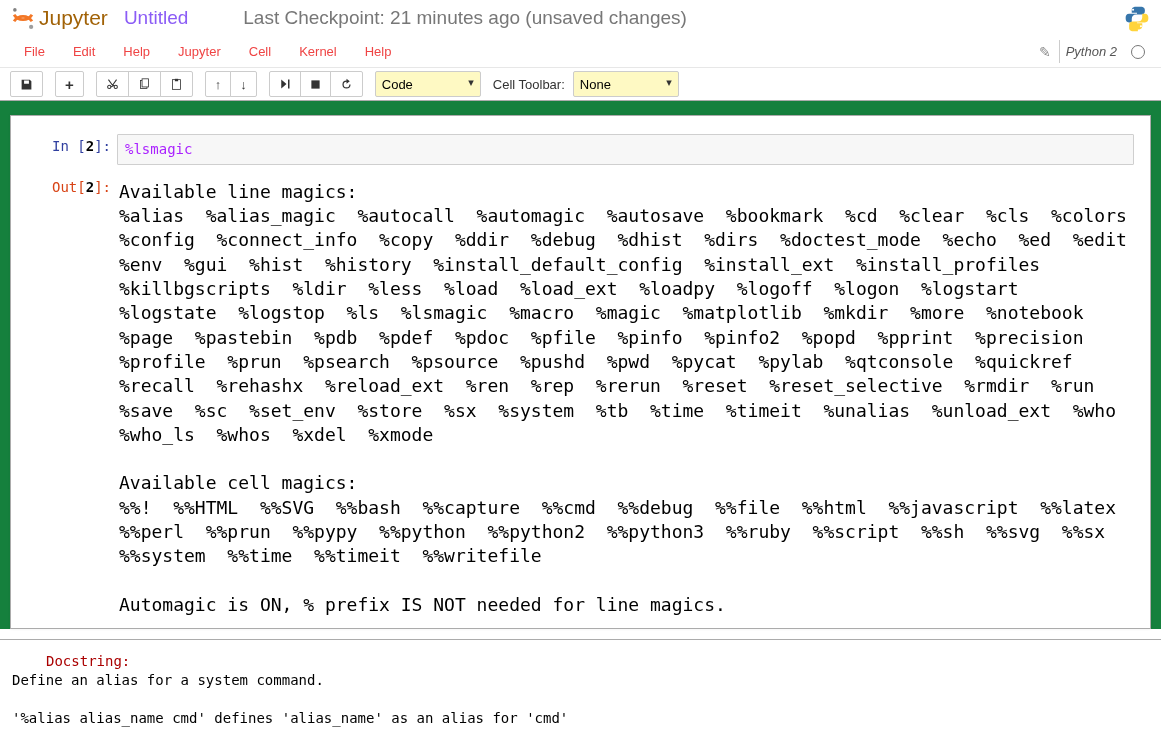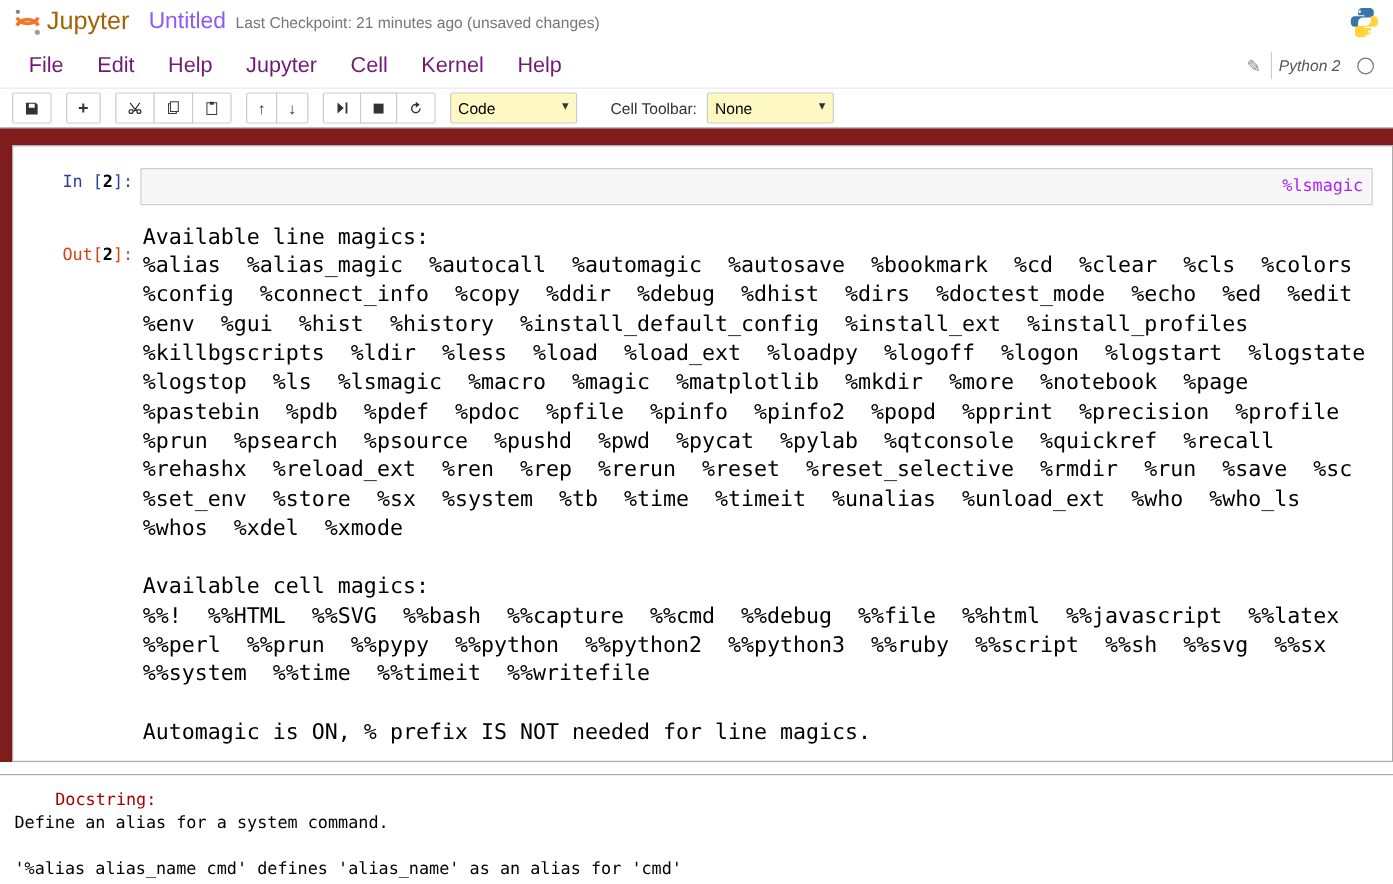--- a/index.html
+++ b/index.html
@@ -10,7 +10,7 @@
   .logo-icon { width: 26px; height: 26px; position: relative; }
   .logo-text { font-size: 21px; color: #a16207; font-weight: normal; letter-spacing: 0; }
   .notebook-name { font-size: 19px; color: #8b5cf6; margin-right: 8px; }
-  .checkpoint { font-size: 13px; color: #777; }
+  .checkpoint { font-size: 19px; color: #777; margin-left: 47px; }
   .spacer { flex: 1; }
   .py-logo { width: 28px; height: 28px; }
   

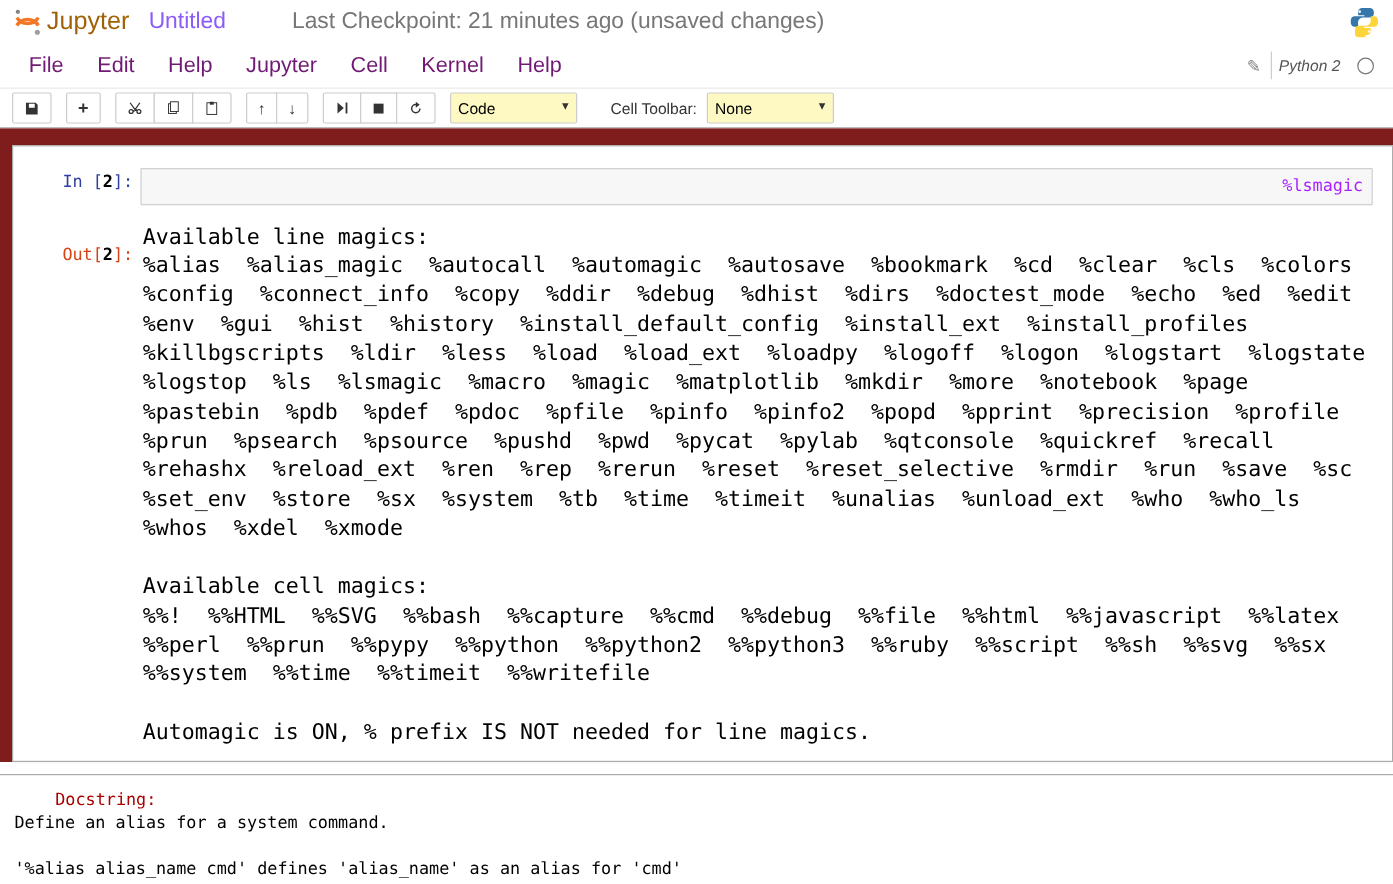--- a/index.html
+++ b/index.html
@@ -15,7 +15,7 @@
   .py-logo { width: 28px; height: 28px; }
   
   .menubar { background: #fff; border-bottom: 1px solid #e7e7e7; padding: 2px 10px 0 10px; display: flex; align-items: center; }
-  .menu-item { padding: 8px 14px; color: #701a75; font-size: 18px; cursor: pointer; }
+  .menu-item { padding: 8px 14px; color: #ef4444; font-size: 13px; cursor: pointer; }
   .kernel-indicator { margin-left: auto; display: flex; align-items: center; gap: 8px; color: #555; padding-right: 6px;}
   .kernel-name { padding: 4px 6px; border-left: 1px solid #ccc; font-style: italic; }
   .kernel-circle { width: 14px; height: 14px; border: 1.5px solid #777; border-radius: 50%; }

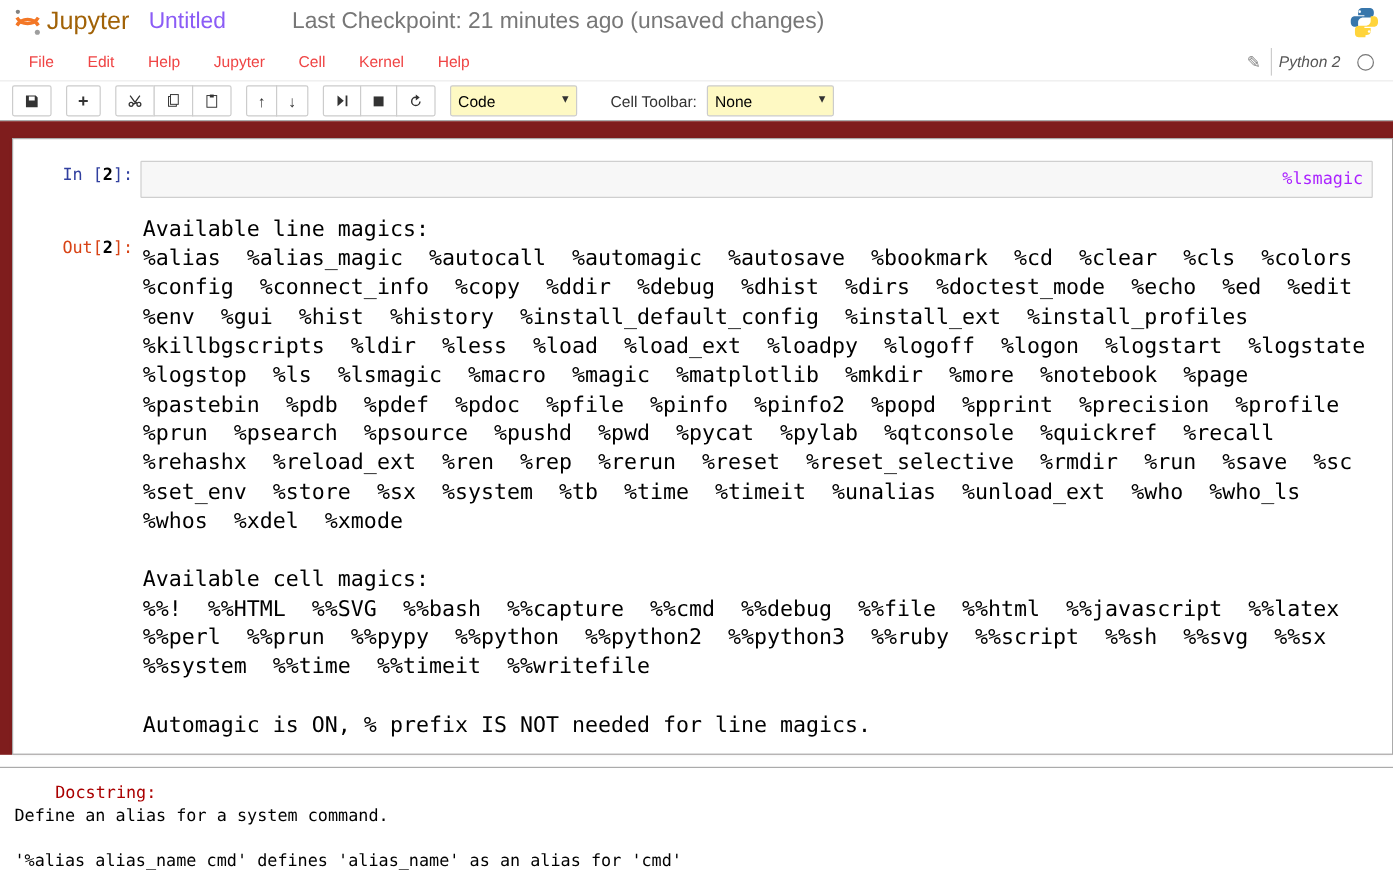--- a/index.html
+++ b/index.html
@@ -30,7 +30,7 @@
   .select { height: 26px; border: 1px solid #ccc; border-radius: 2px; background: #fef9c3; padding: 0 20px 0 6px; font-size: 13px; appearance: none; position: relative; min-width: 106px; }
   .select-wrap { position: relative; display: inline-block; }
   .select-wrap::after { content: "▾"; position: absolute; right: 7px; top: 5px; pointer-events: none; color: #333; font-size: 11px; }
-  .toolbar-label { color: #333; margin-left: 24px; margin-right: 4px; font-size: 13px; }
+  .toolbar-label { color: #333; margin-left: 8px; margin-right: 4px; font-size: 13px; }
   .gap { width: 4px; }
   
   .notebook-container { background: #7f1d1d; padding: 14px 0 0 10px; }

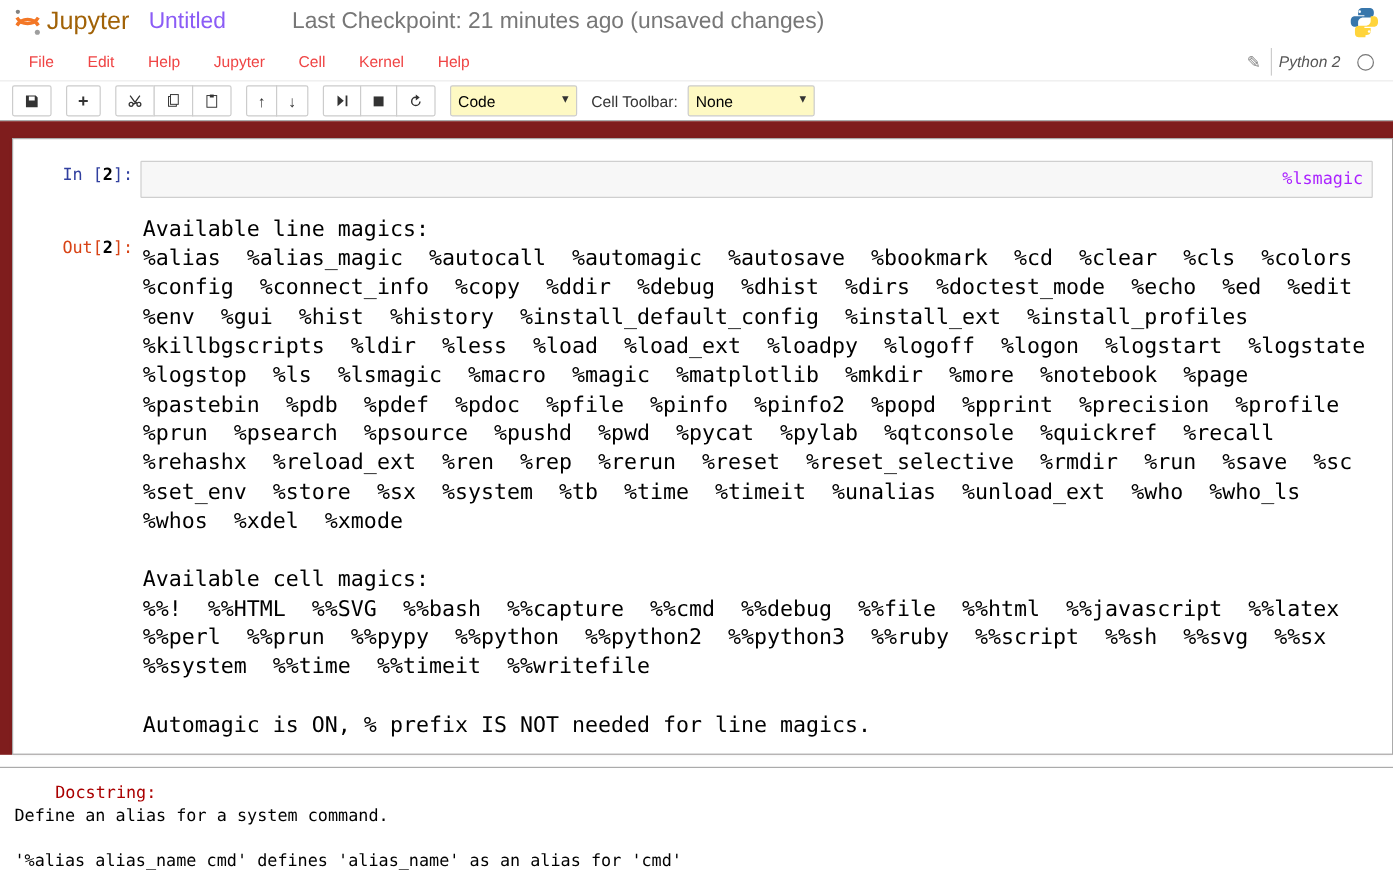--- a/index.html
+++ b/index.html
@@ -33,7 +33,7 @@
   .toolbar-label { color: #333; margin-left: 8px; margin-right: 4px; font-size: 13px; }
   .gap { width: 4px; }
   
-  .notebook-container { background: #7f1d1d; padding: 14px 0 0 10px; }
+  .notebook-container { background: #15803d; padding: 14px 10px 0 10px; }
   .notebook { background: #fff; border: 1px solid #ababab; box-shadow: 0 0 3px rgba(0,0,0,0.07); margin: 0 auto; padding: 14px 6px 0 6px; }
   
   .cell { display: flex; padding: 4px 4px; margin-bottom: 2px; }

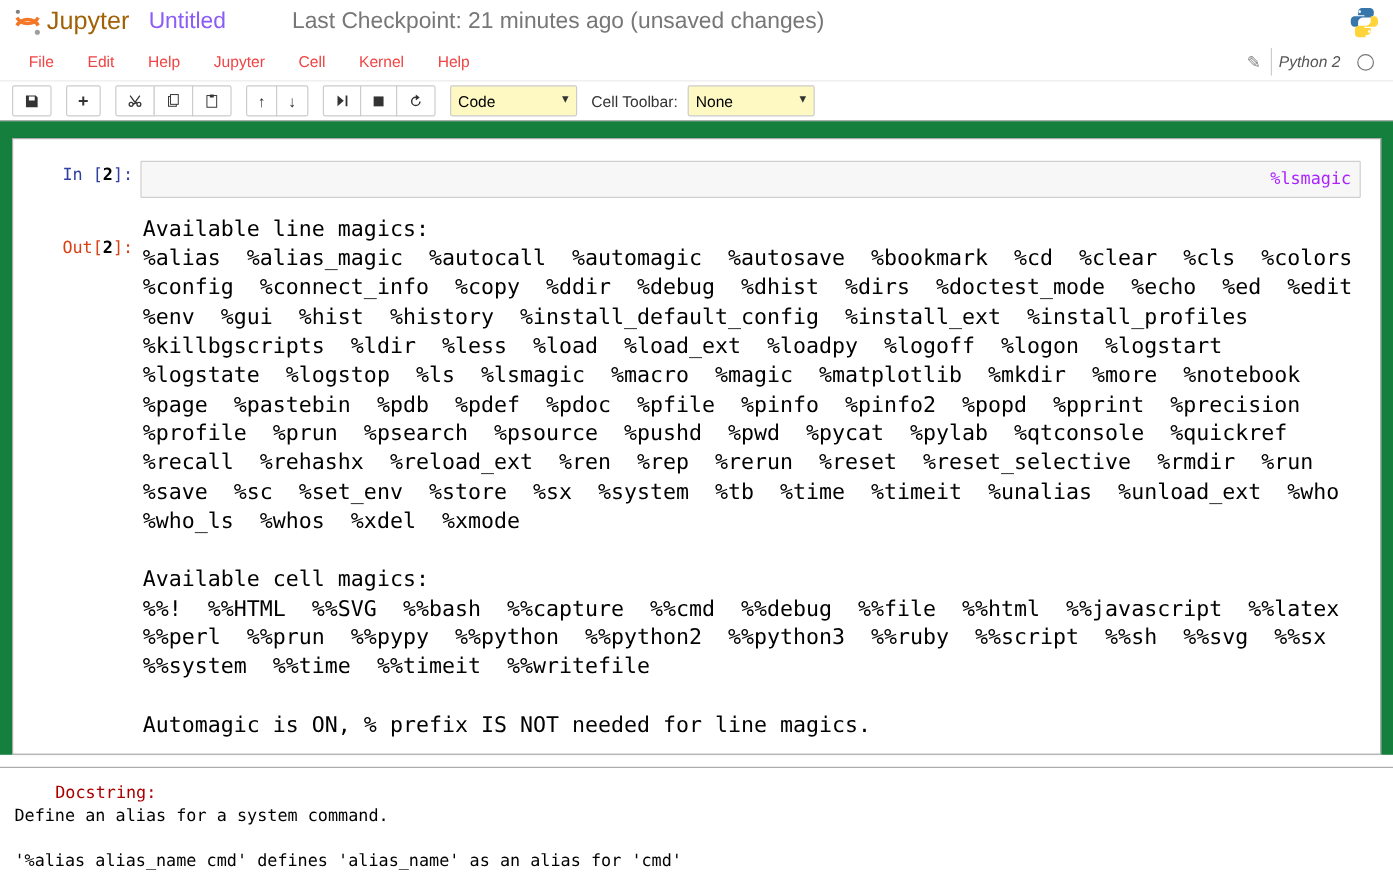--- a/index.html
+++ b/index.html
@@ -44,7 +44,7 @@
   .prompt-out { color: #d84315; margin-top: 20px; }
   .prompt-n { color: #000; font-weight: bold; }
   .cell-body { flex: 1; padding-right: 6px; }
-  .input-area { background: #f7f7f7; border: 1px solid #cfcfcf; border-radius: 1px; padding: 5px 7px; font-family: monospace; font-size: 14px; line-height: 1.35; text-align: right; }
+  .input-area { background: #f7f7f7; border: 1px solid #cfcfcf; border-radius: 1px; padding: 5px 7px; font-family: monospace; font-size: 14px; line-height: 1.35; }
   .output-area { font-family: monospace; font-size: 18px; padding: 5px 2px; white-space: pre-wrap; line-height: 1.35; color: #000; }
   .magic { color: #AA22FF; }
   .quest { color: #1a1aff; }

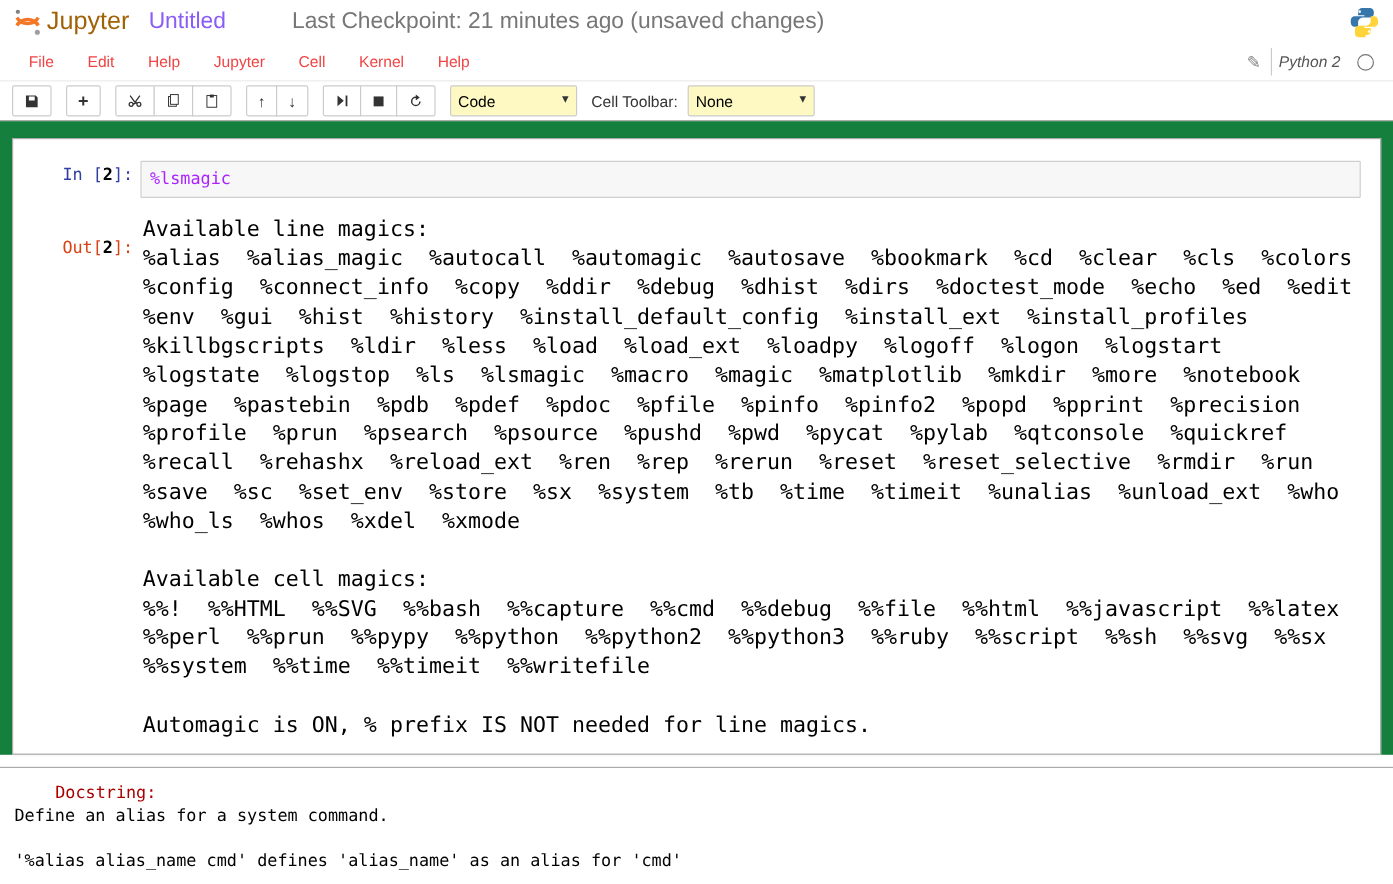--- a/index.html
+++ b/index.html
@@ -41,7 +41,7 @@
   .cell.selected .prompt-col { padding-left: 6px; }
   .prompt-col { width: 96px; text-align: right; font-family: monospace; font-size: 14px; padding-right: 6px; padding-top: 4px; color: #303f9f; flex-shrink: 0; }
   .prompt-in { color: #303f9f; }
-  .prompt-out { color: #d84315; margin-top: 20px; }
+  .prompt-out { color: #d84315; }
   .prompt-n { color: #000; font-weight: bold; }
   .cell-body { flex: 1; padding-right: 6px; }
   .input-area { background: #f7f7f7; border: 1px solid #cfcfcf; border-radius: 1px; padding: 5px 7px; font-family: monospace; font-size: 14px; line-height: 1.35; }

